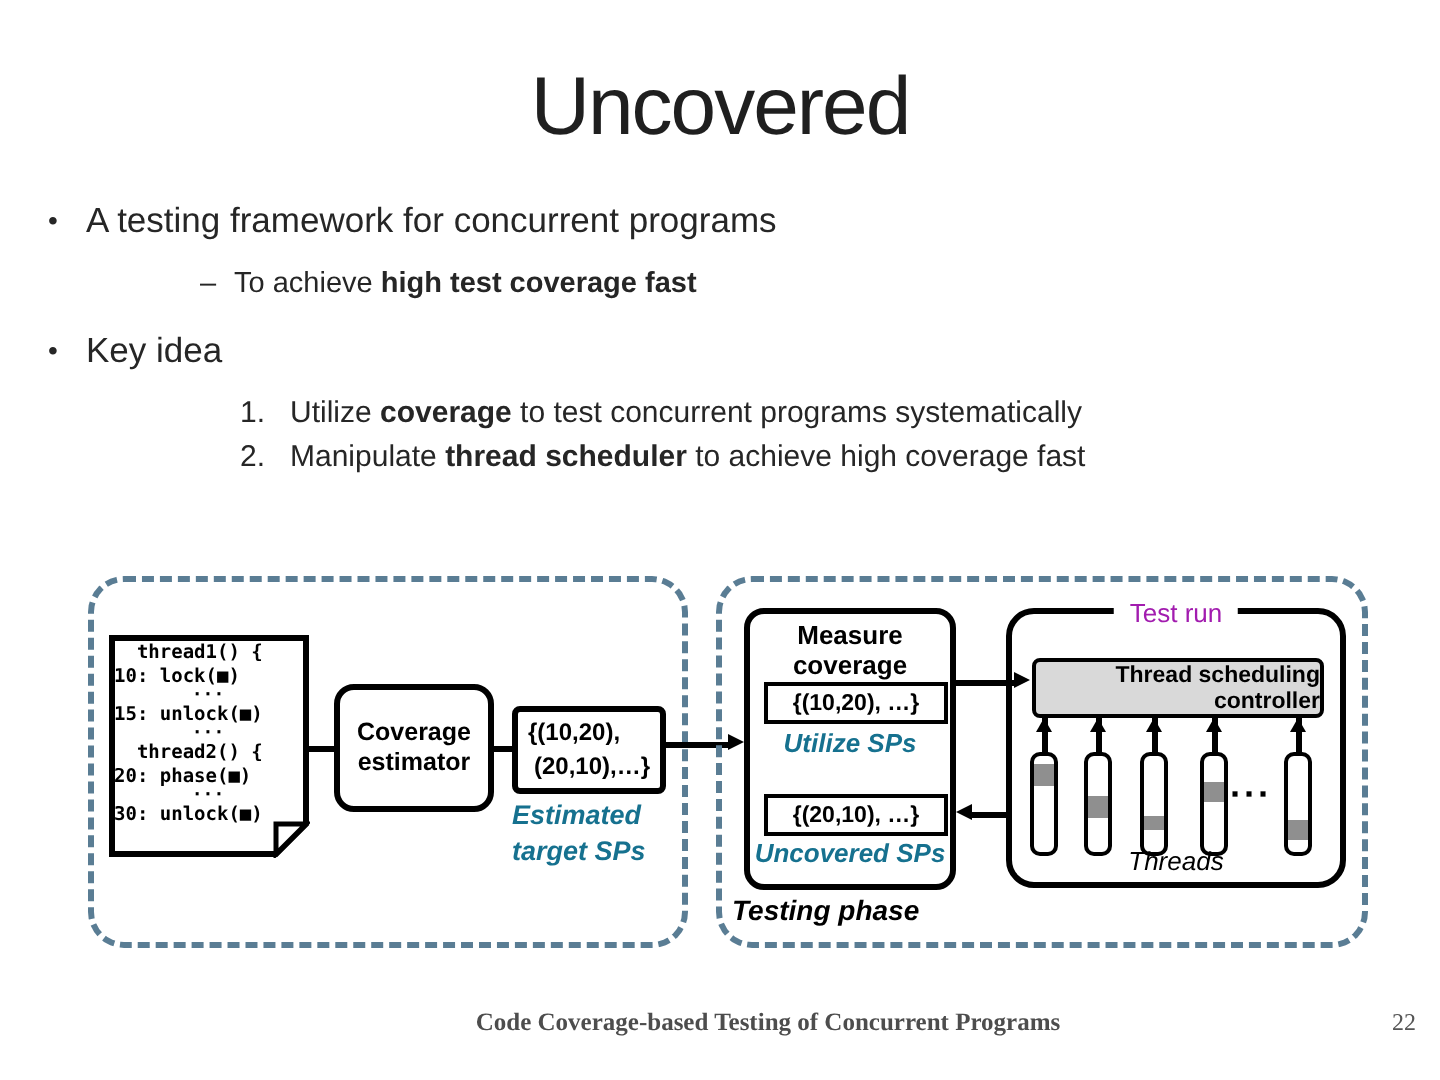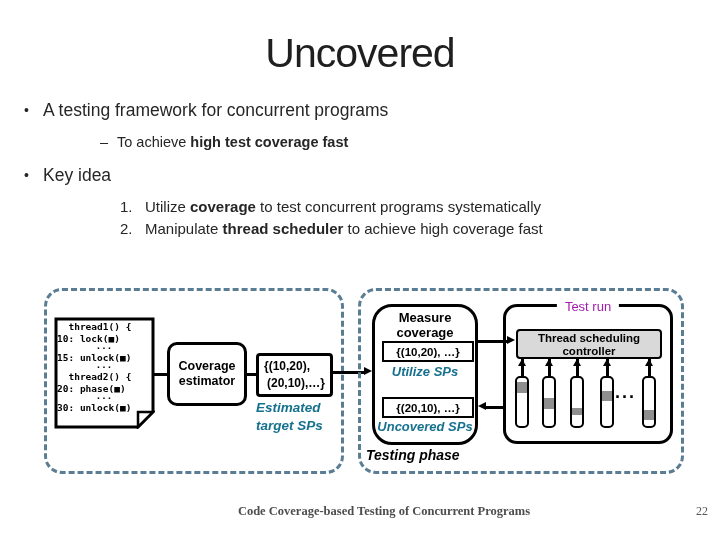--- a/index.html
+++ b/index.html
@@ -49,7 +49,7 @@
               font-style:italic;color:var(--accent);line-height:18px;}
   
   .measure{position:absolute;left:372px;top:304px;width:106px;height:141px;border:3px solid #000;
-           border-radius:20px;box-sizing:border-box;}
+           border-radius:10px;box-sizing:border-box;}
   .measure .m-title{position:absolute;top:3px;width:100%;text-align:center;font-weight:bold;
                     font-size:13px;line-height:15px;color:#000;}
   .set-box{position:absolute;left:7px;width:92px;height:21px;border:2px solid #000;box-sizing:border-box;

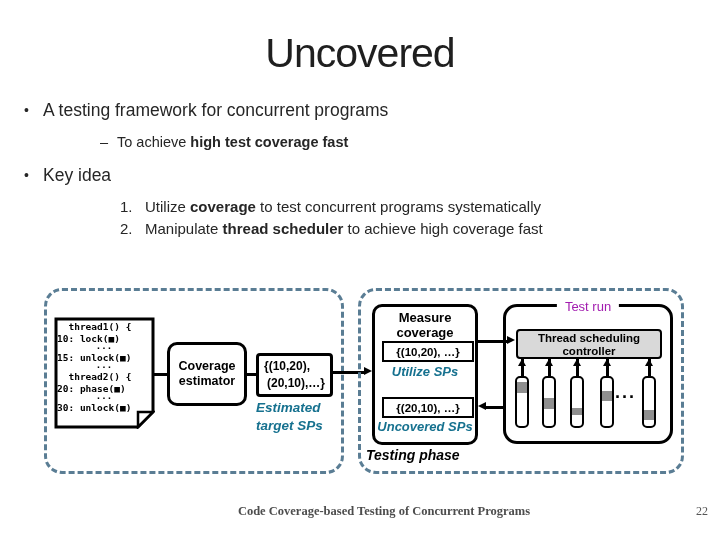--- a/index.html
+++ b/index.html
@@ -64,7 +64,7 @@
   .tr-title{position:absolute;top:-8px;left:50%;transform:translateX(-50%);background:#fff;
             padding:0 8px;font-weight:normal;font-size:13px;white-space:nowrap;color:#a21caf;}
   .controller{position:absolute;left:10px;top:22px;width:146px;height:30px;background:var(--ctrl);
-              border:2.5px solid #000;border-radius:4px;box-sizing:border-box;text-align:center;
+              border:2.5px solid #000;border-radius:4px;box-sizing:border-box;text-align:right;
               font-weight:bold;font-size:11.5px;line-height:12.5px;padding-top:1px;color:#000;}
   .vline{position:absolute;width:2.5px;background:#000;top:52px;height:18px;}
   .tbar{position:absolute;top:69px;width:14px;height:52px;border:2.5px solid #000;border-radius:5px;

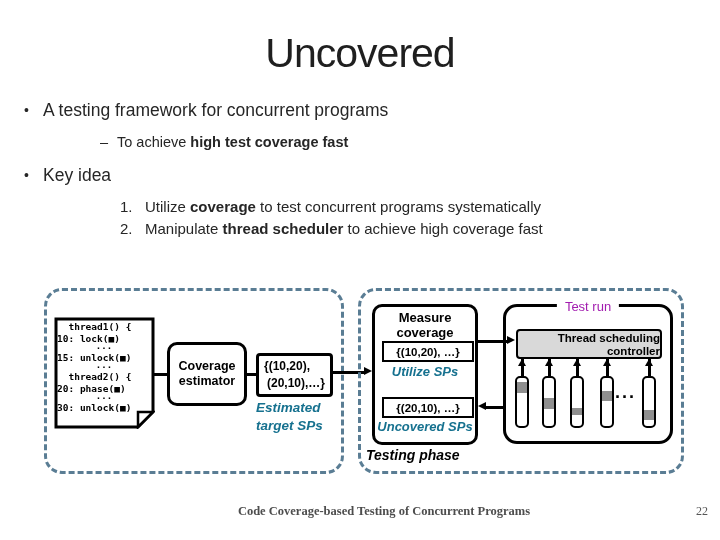--- a/index.html
+++ b/index.html
@@ -195,6 +195,7 @@
       </div>
 
     <div class="tr-dots">···</div>
+    <div class="threads-lab">Threads</div>
   </div>
 
   <div class="phase-label" style="left:366px;top:447px;">Testing phase</div>

